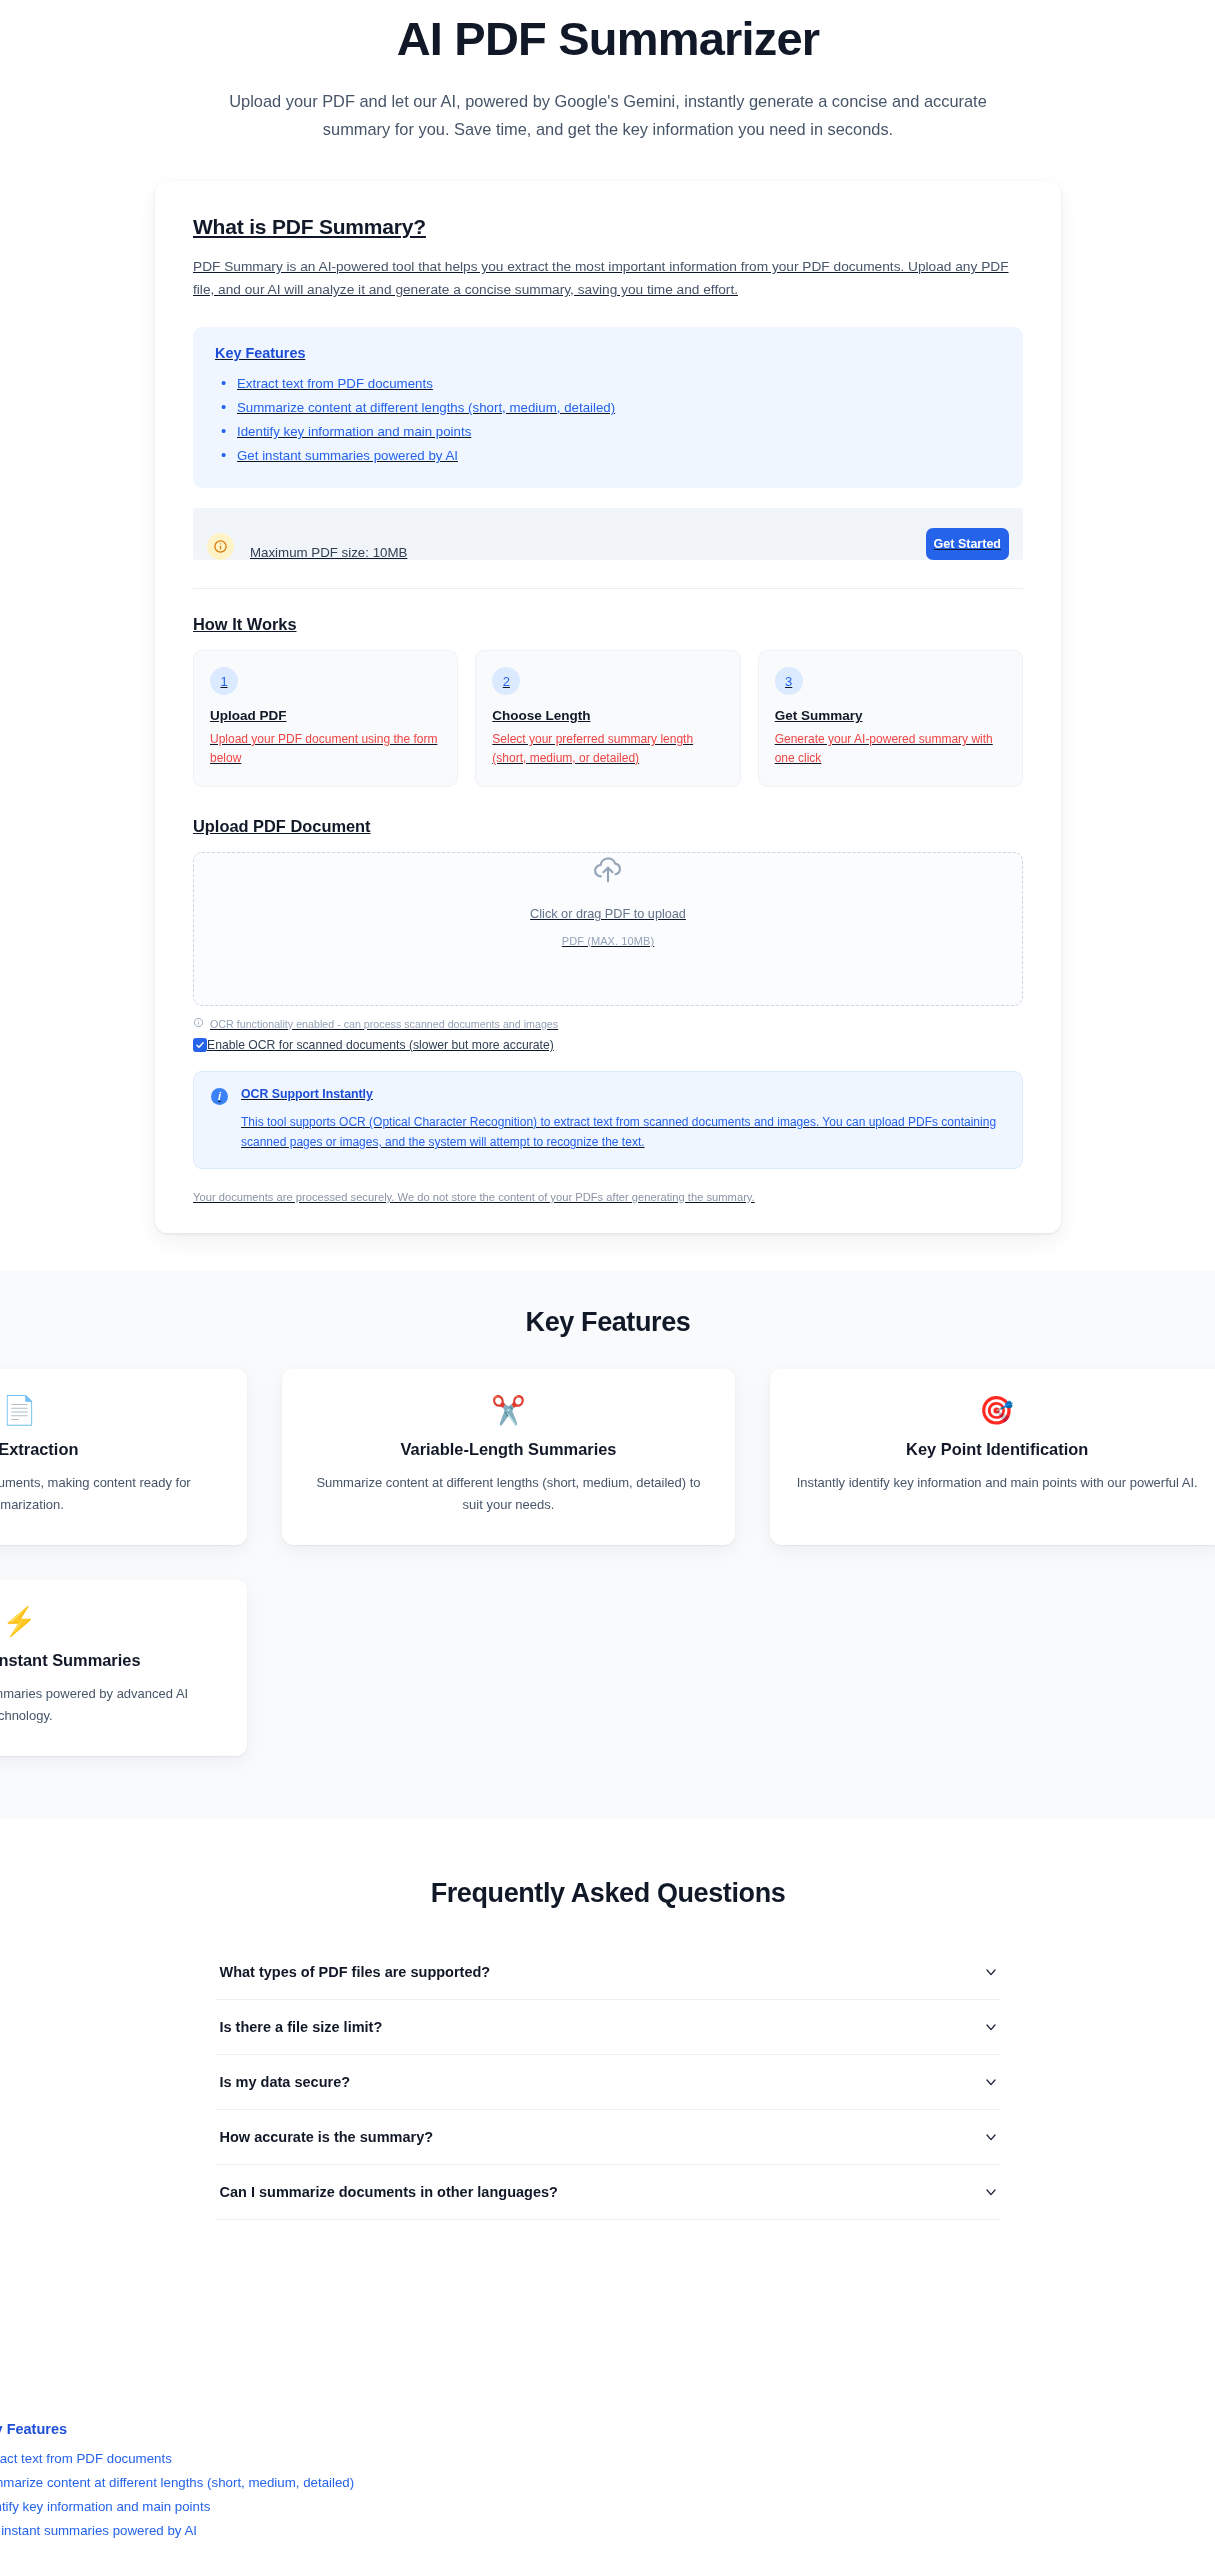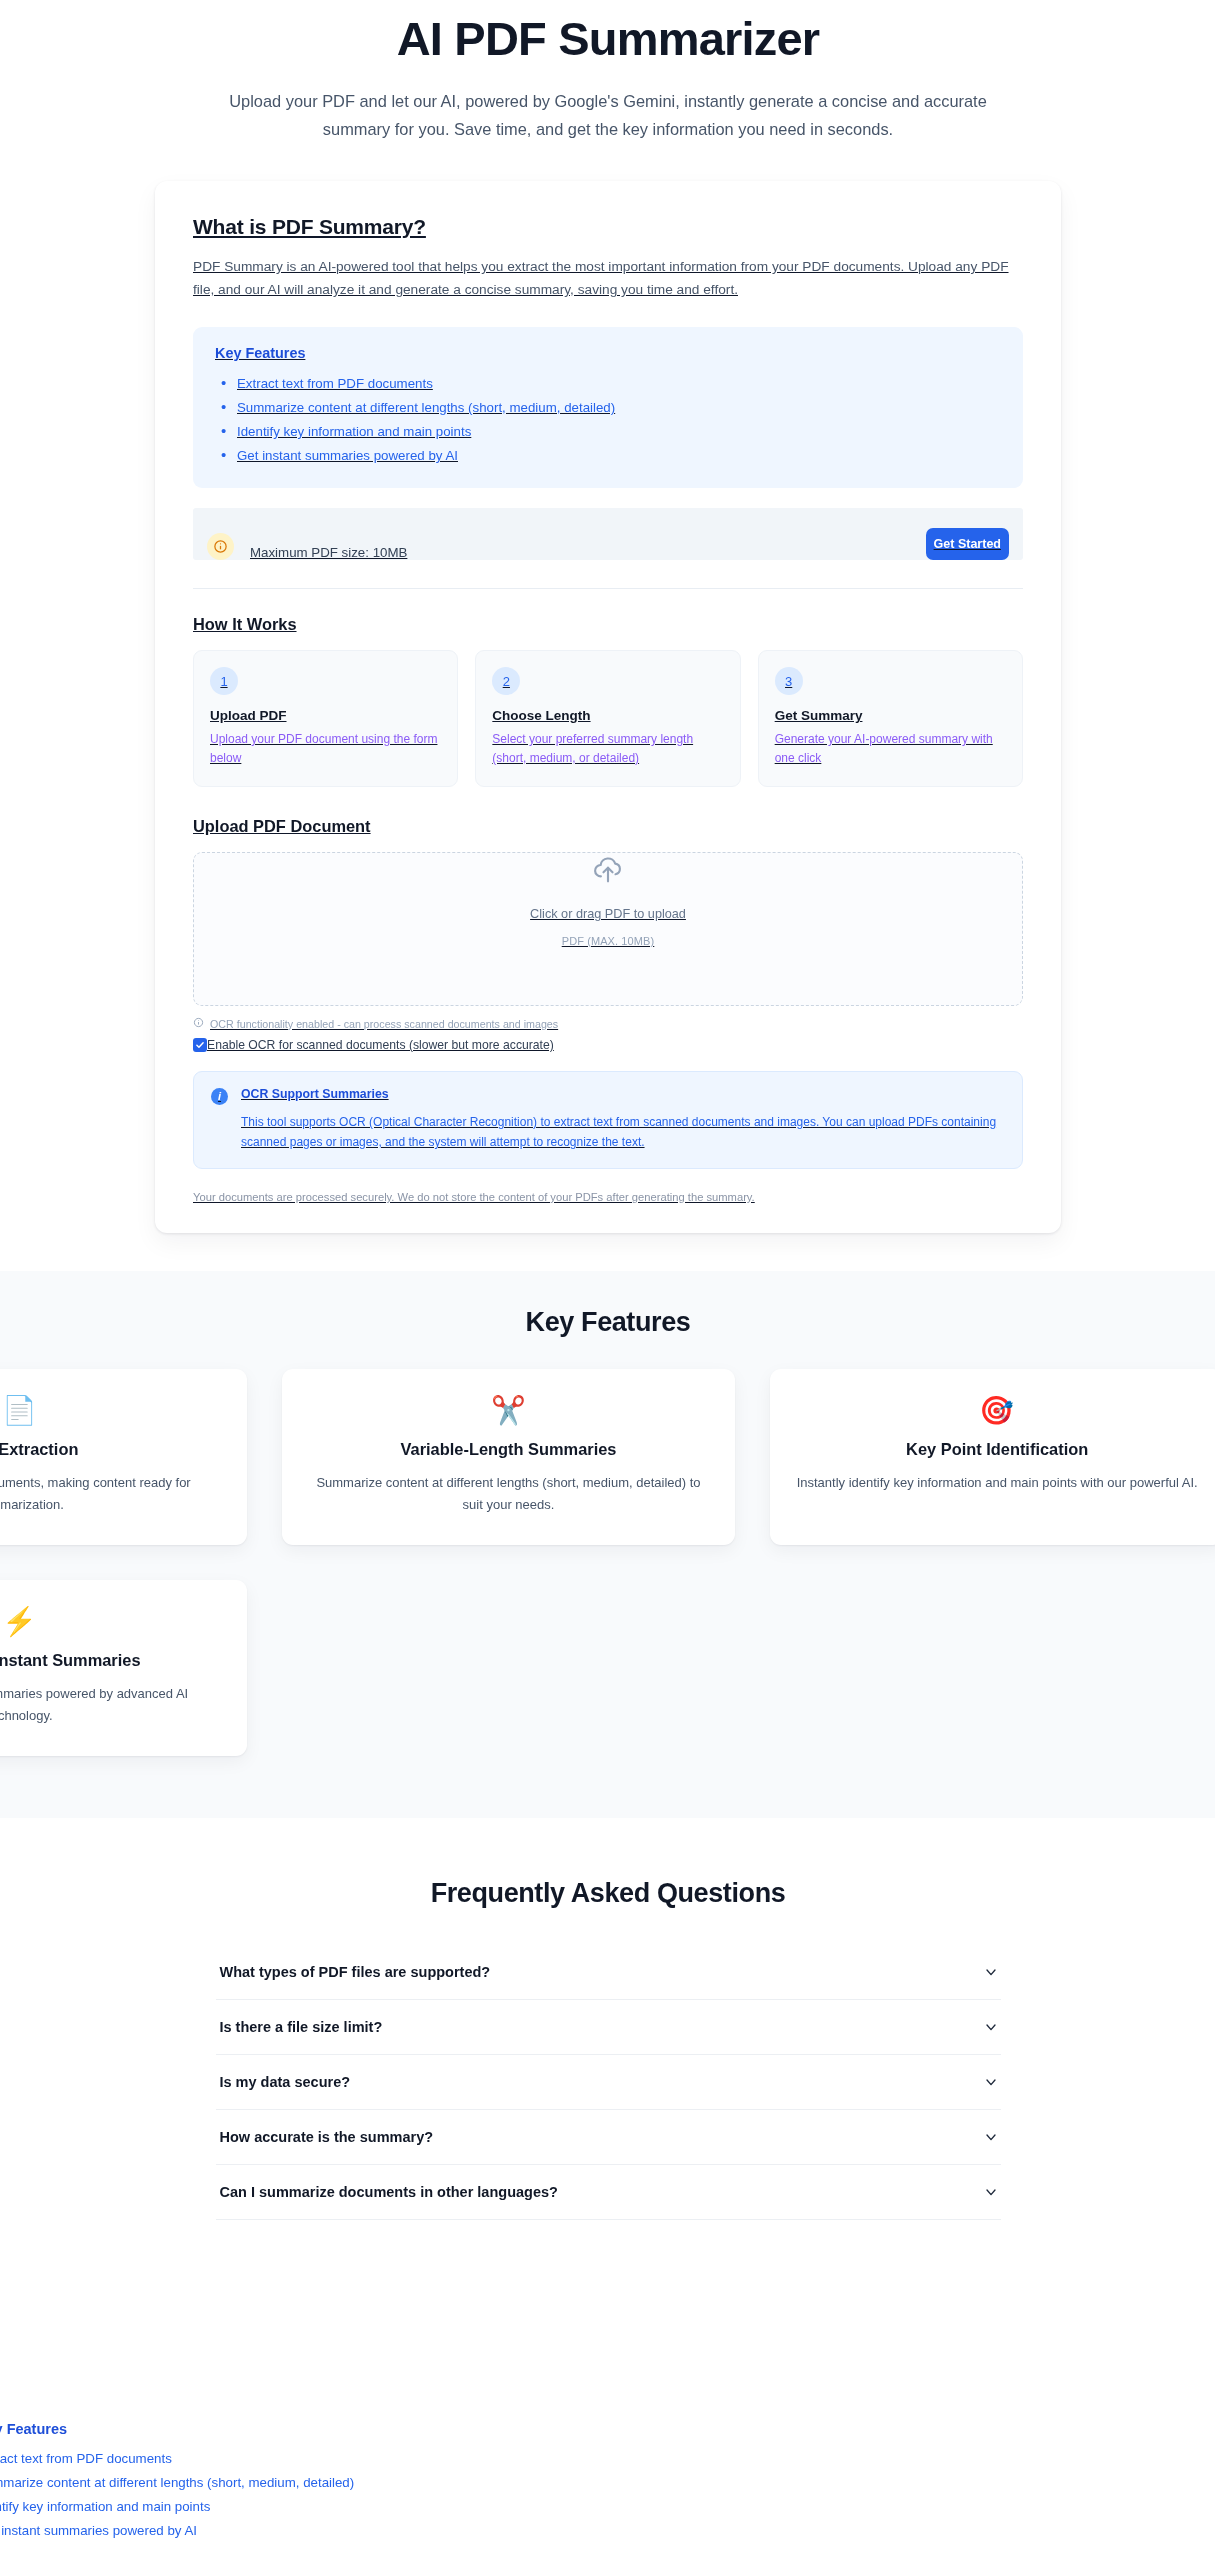--- a/index.html
+++ b/index.html
@@ -125,7 +125,7 @@
     display: flex; align-items: center; justify-content: center;
   }
   .hiw-h { margin-top: 13px; font-size: 13.5px; font-weight: bold; color: #111827; }
-  .hiw-p { margin-top: 7px; font-size: 12px; line-height: 19px; color: #8b5cf6; }
+  .hiw-p { margin-top: 7px; font-size: 12px; line-height: 19px; color: #ef4444; }
 
   
   .up-title { margin-top: 30px; font-size: 16.4px; font-weight: bold; color: #111827; }

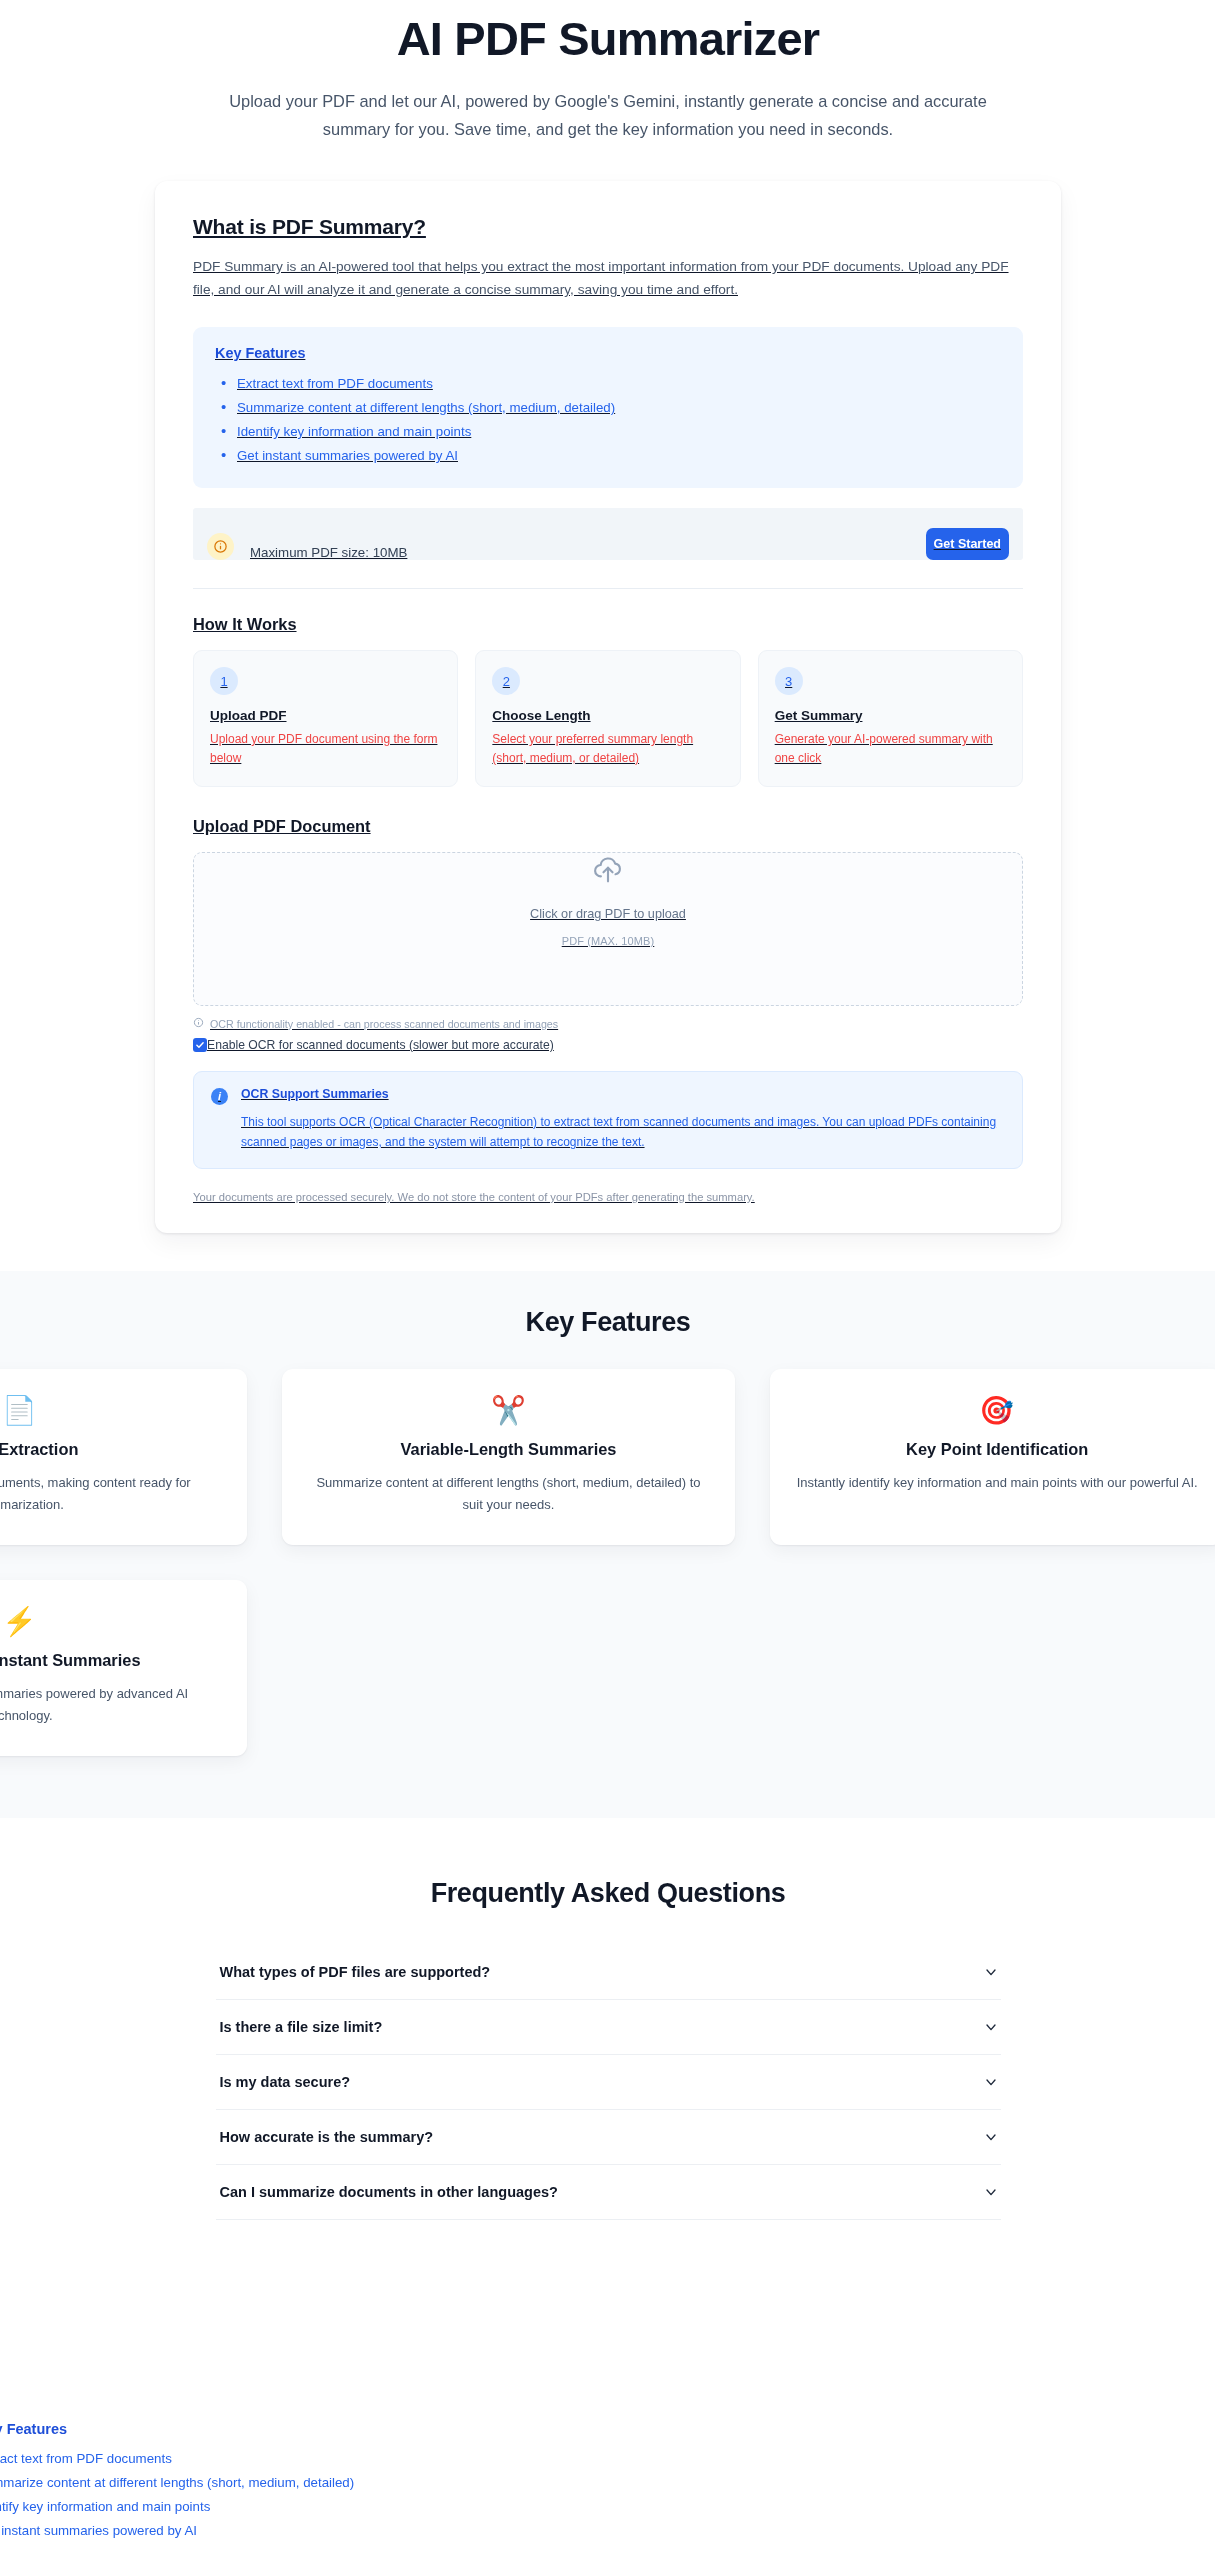--- a/index.html
+++ b/index.html
@@ -322,7 +322,7 @@
           <span>i</span>
         </span>
     <div>
-      <div class="ocr-h">OCR Support Summaries</div>
+      <div class="ocr-h">OCR Support Instantly</div>
       <div class="ocr-p">This tool supports OCR (Optical Character Recognition) to extract text from scanned documents and images. You can upload PDFs containing scanned pages or images, and the system will attempt to recognize the text.</div>
     </div>
   </div>

